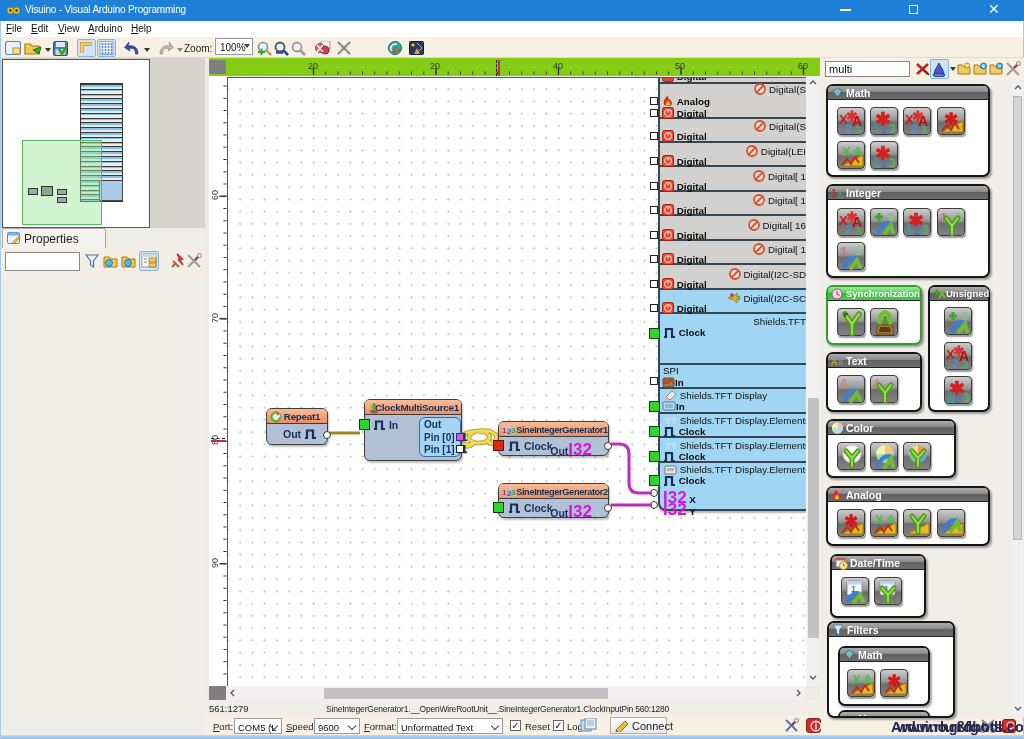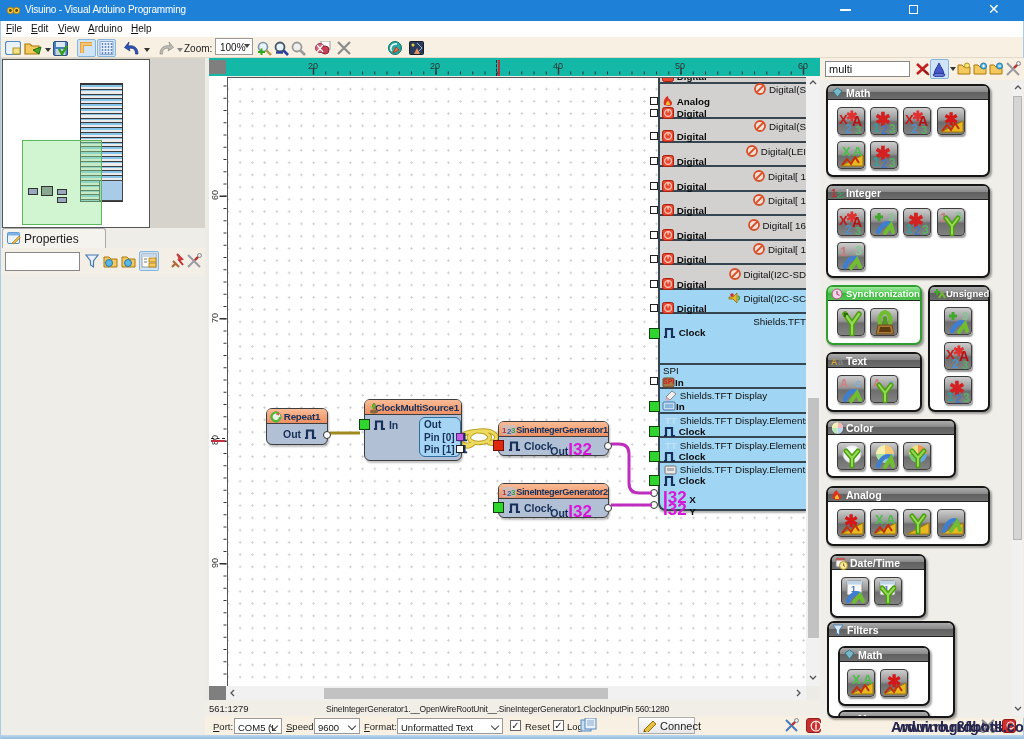--- a/index.html
+++ b/index.html
@@ -35,7 +35,7 @@
 
 #corner-tl{position:absolute;left:209px;top:60px;width:17px;height:14px;background:#7F7F7F;}
 #corner-bl{position:absolute;left:209px;top:686px;width:17px;height:14px;background:#7F7F7F;}
-#topruler{position:absolute;left:209px;top:58px;width:620px;height:18px;background:#14b8a6;overflow:hidden;}
+#topruler{position:absolute;left:209px;top:58px;width:620px;height:18px;background:#84cc16;overflow:hidden;}
 #leftruler{position:absolute;left:209px;top:76px;width:18px;height:610px;background:#fff;overflow:hidden;}
 .rnum{position:absolute;font-size:9px;color:#333;}
 .rnumv{transform:rotate(-90deg);}

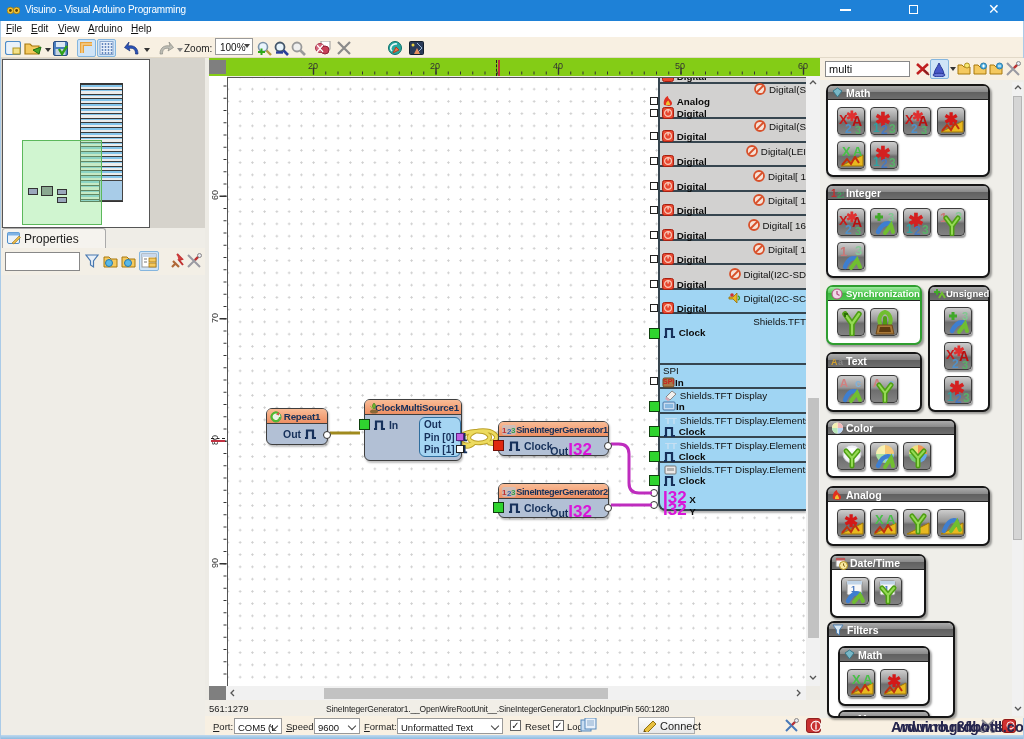--- a/index.html
+++ b/index.html
@@ -52,7 +52,7 @@
 .combo{position:absolute;top:1.5px;height:16px;background:#fff;border:1px solid #999;font-size:9.5px;padding:3px 0 0 3px;color:#111;white-space:nowrap;overflow:hidden;}
 .combo .cc{position:absolute;right:4px;top:4px;width:6px;height:6px;border-left:1.5px solid #444;border-bottom:1.5px solid #444;transform:rotate(-45deg);}
 .chk{position:absolute;top:3.5px;width:11px;height:11px;background:#fff;border:1px solid #666;font-size:10px;line-height:10px;color:#222;text-align:center;}
-#connectbtn{position:absolute;left:405px;top:1px;width:57px;height:17px;background:linear-gradient(#FDFDFD,#E8E8E8);border:1px solid #ADADAD;font-size:11px;color:#222;margin-left:28px;}
+#connectbtn{position:absolute;left:405px;top:1px;width:57px;height:17px;background:linear-gradient(#FDFDFD,#E8E8E8);border:1px solid #ADADAD;font-size:11px;color:#222;}
 
 #rightpanel{position:absolute;left:820px;top:58px;width:204px;height:660px;background:#EFEEE9;}
 #rp-top{position:absolute;left:0;top:0;width:204px;height:22px;background:#F8F0E2;}

